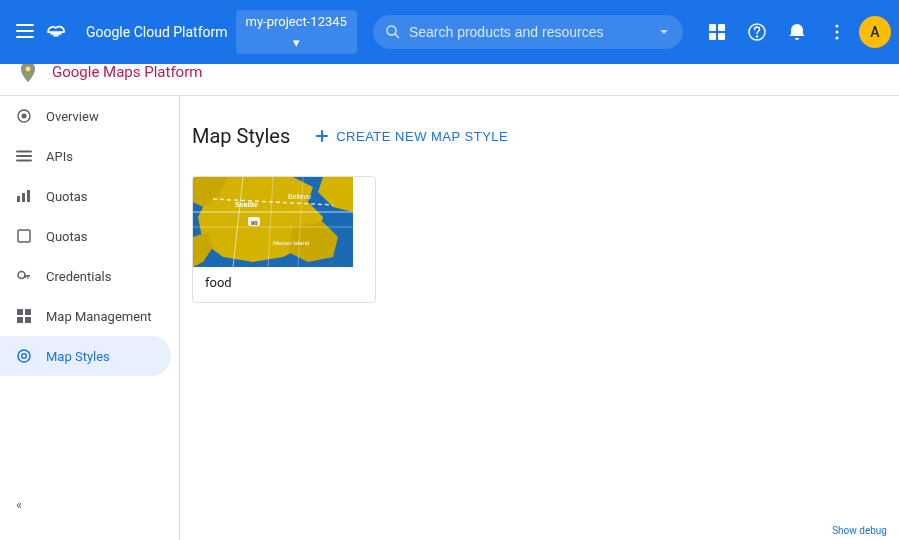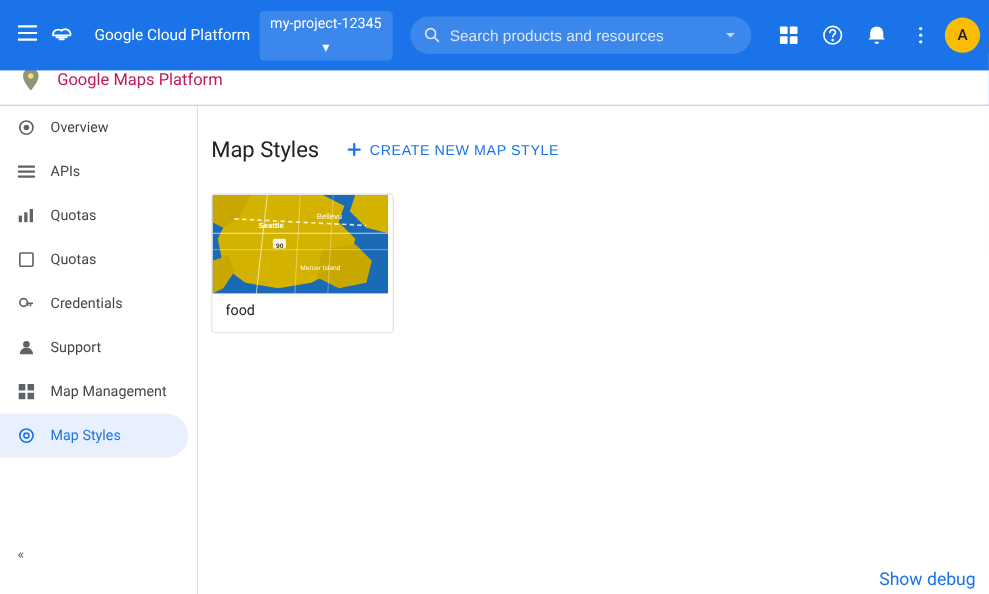--- a/index.html
+++ b/index.html
@@ -155,7 +155,7 @@
       gap: 16px;
     }
     .style-card {
-      width: 166px;
+      width: 184px;
       border: 1px solid #e0e0e0;
       border-radius: 4px;
       overflow: hidden;

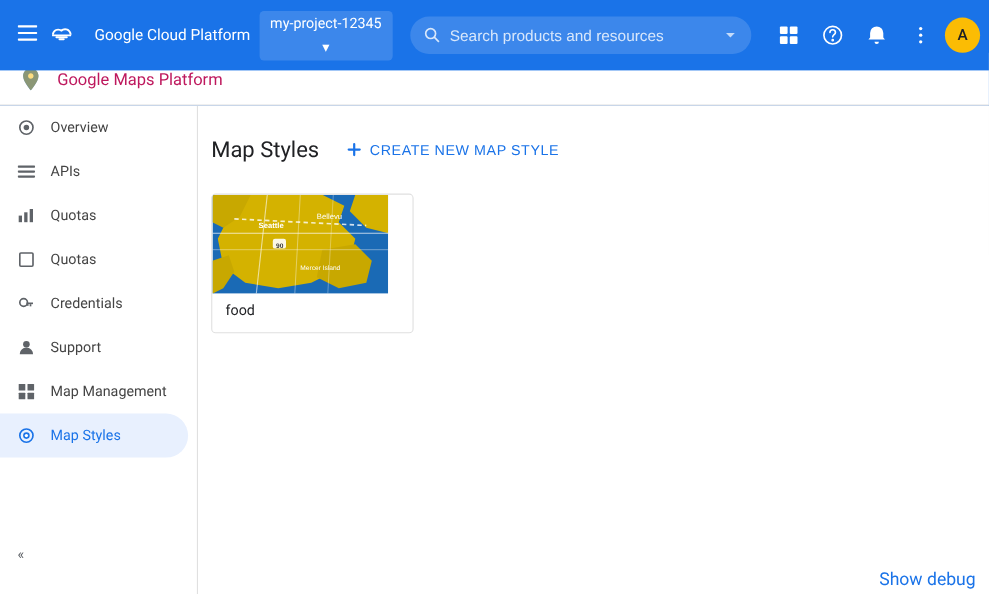--- a/index.html
+++ b/index.html
@@ -314,15 +314,6 @@
   <div class="sidebar-item">
     <span class="sidebar-icon">
       <svg width="16" height="16" viewBox="0 0 16 16" fill="#5f6368">
-        <circle cx="8" cy="5" r="3"></circle>
-        <path d="M2 14c0-3.3 2.7-6 6-6s6 2.7 6 6H2z"></path>
-      </svg>
-    </span>
-    <span class="sidebar-label">Support</span>
-  </div>
-  <div class="sidebar-item">
-    <span class="sidebar-icon">
-      <svg width="16" height="16" viewBox="0 0 16 16" fill="#5f6368">
         <rect x="1" y="1" width="6" height="6" rx="0.5"></rect>
         <rect x="9" y="1" width="6" height="6" rx="0.5"></rect>
         <rect x="1" y="9" width="6" height="6" rx="0.5"></rect>

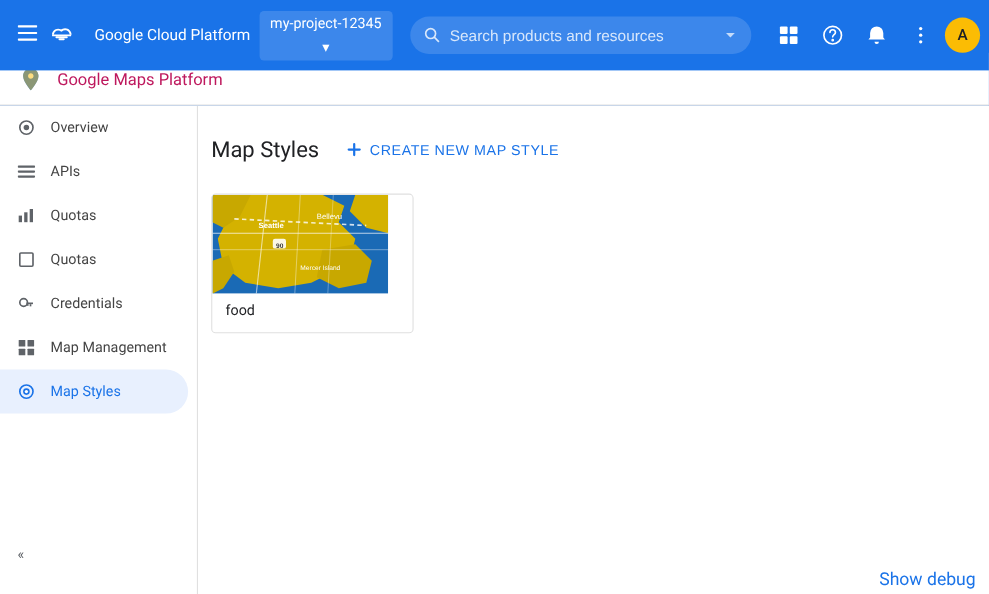--- a/index.html
+++ b/index.html
@@ -180,7 +180,7 @@
       bottom: 0;
       right: 0;
       padding: 4px 12px;
-      font-size: 16px;
+      font-size: 10px;
       color: #1a73e8;
       cursor: pointer;
       background: white;

